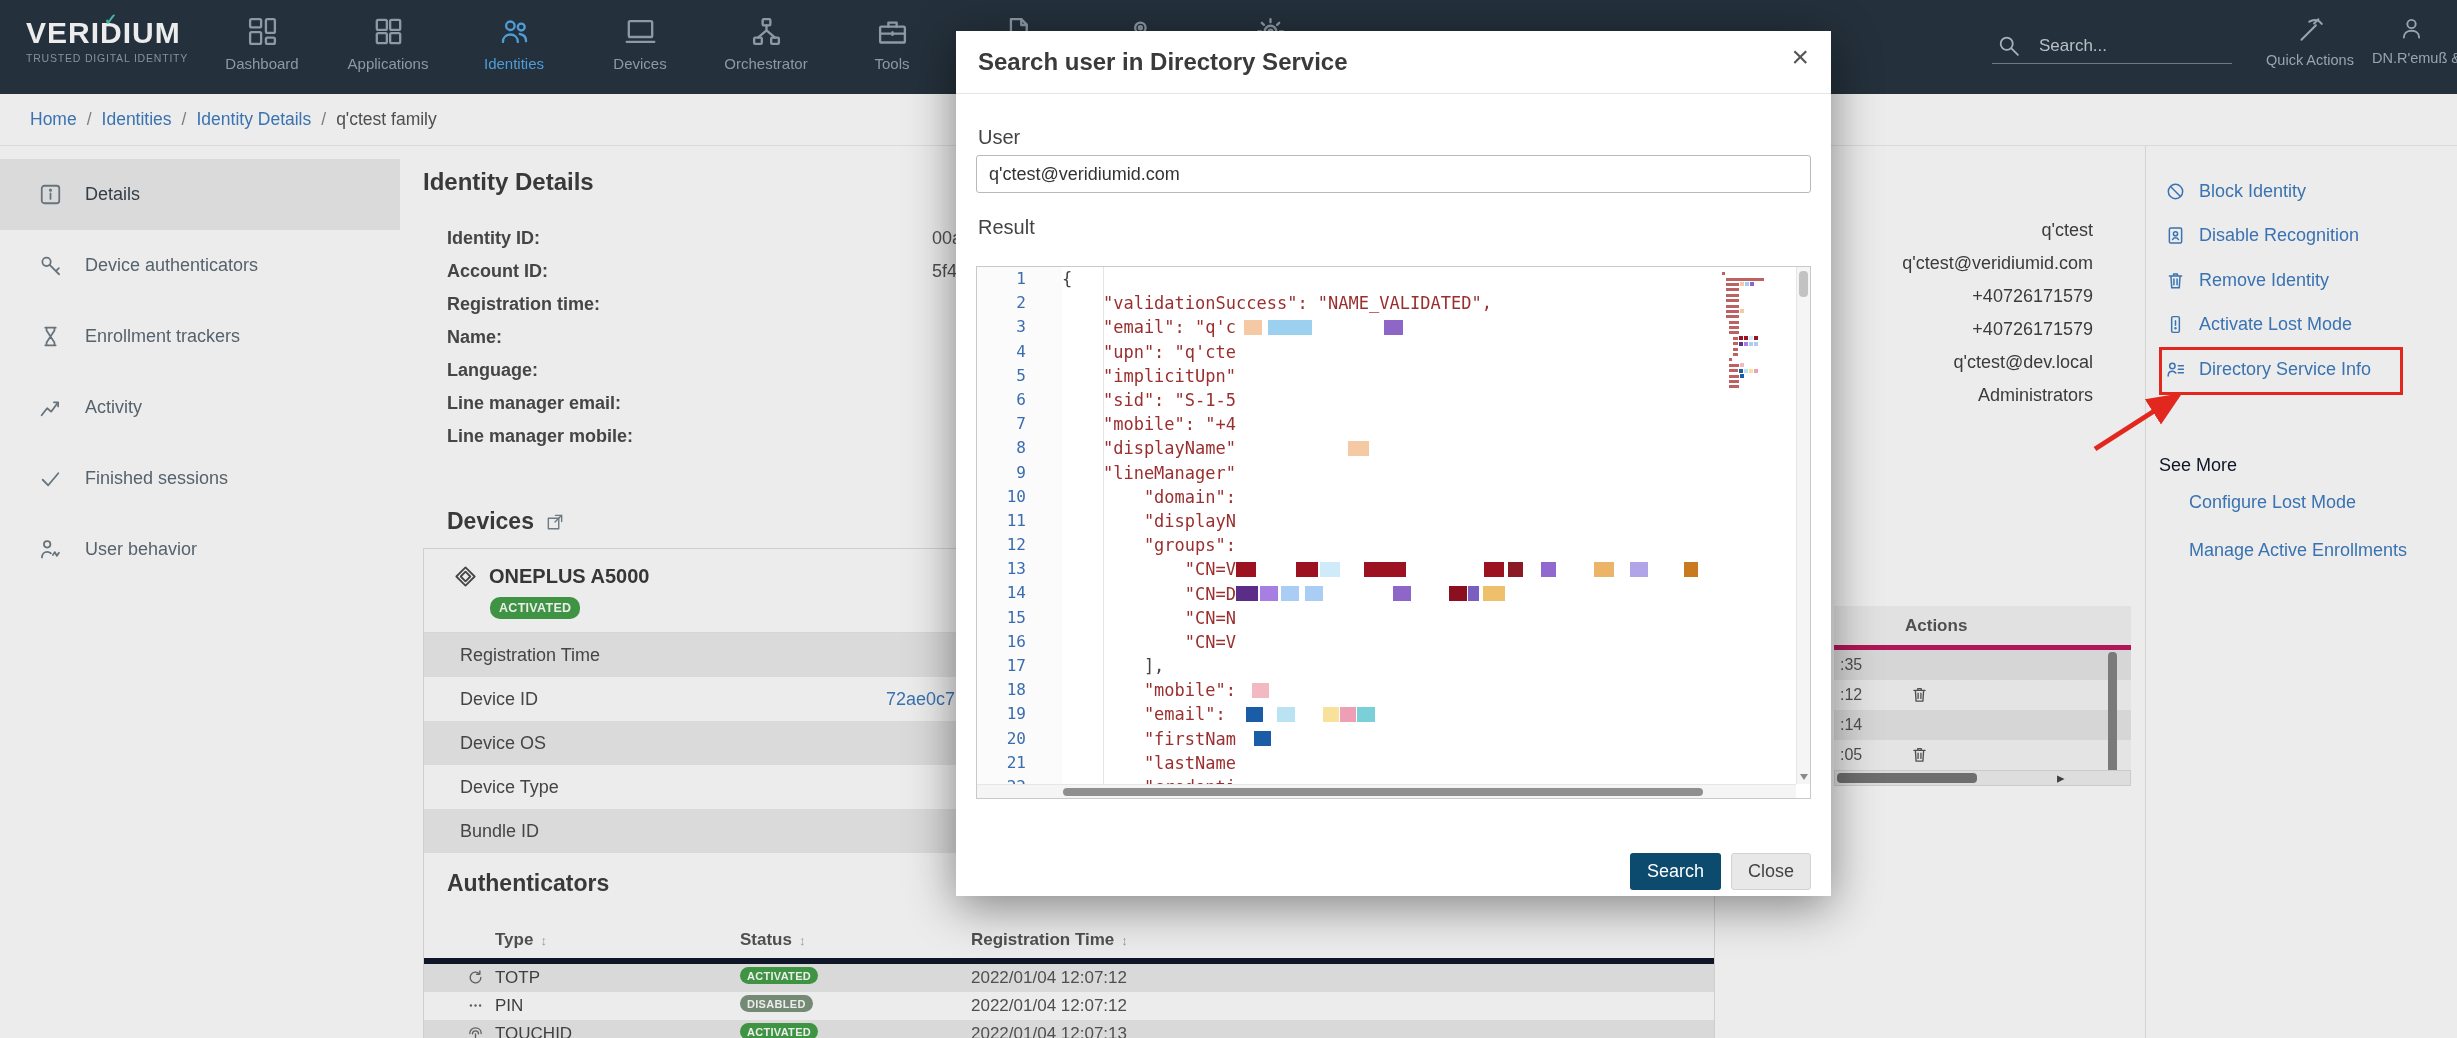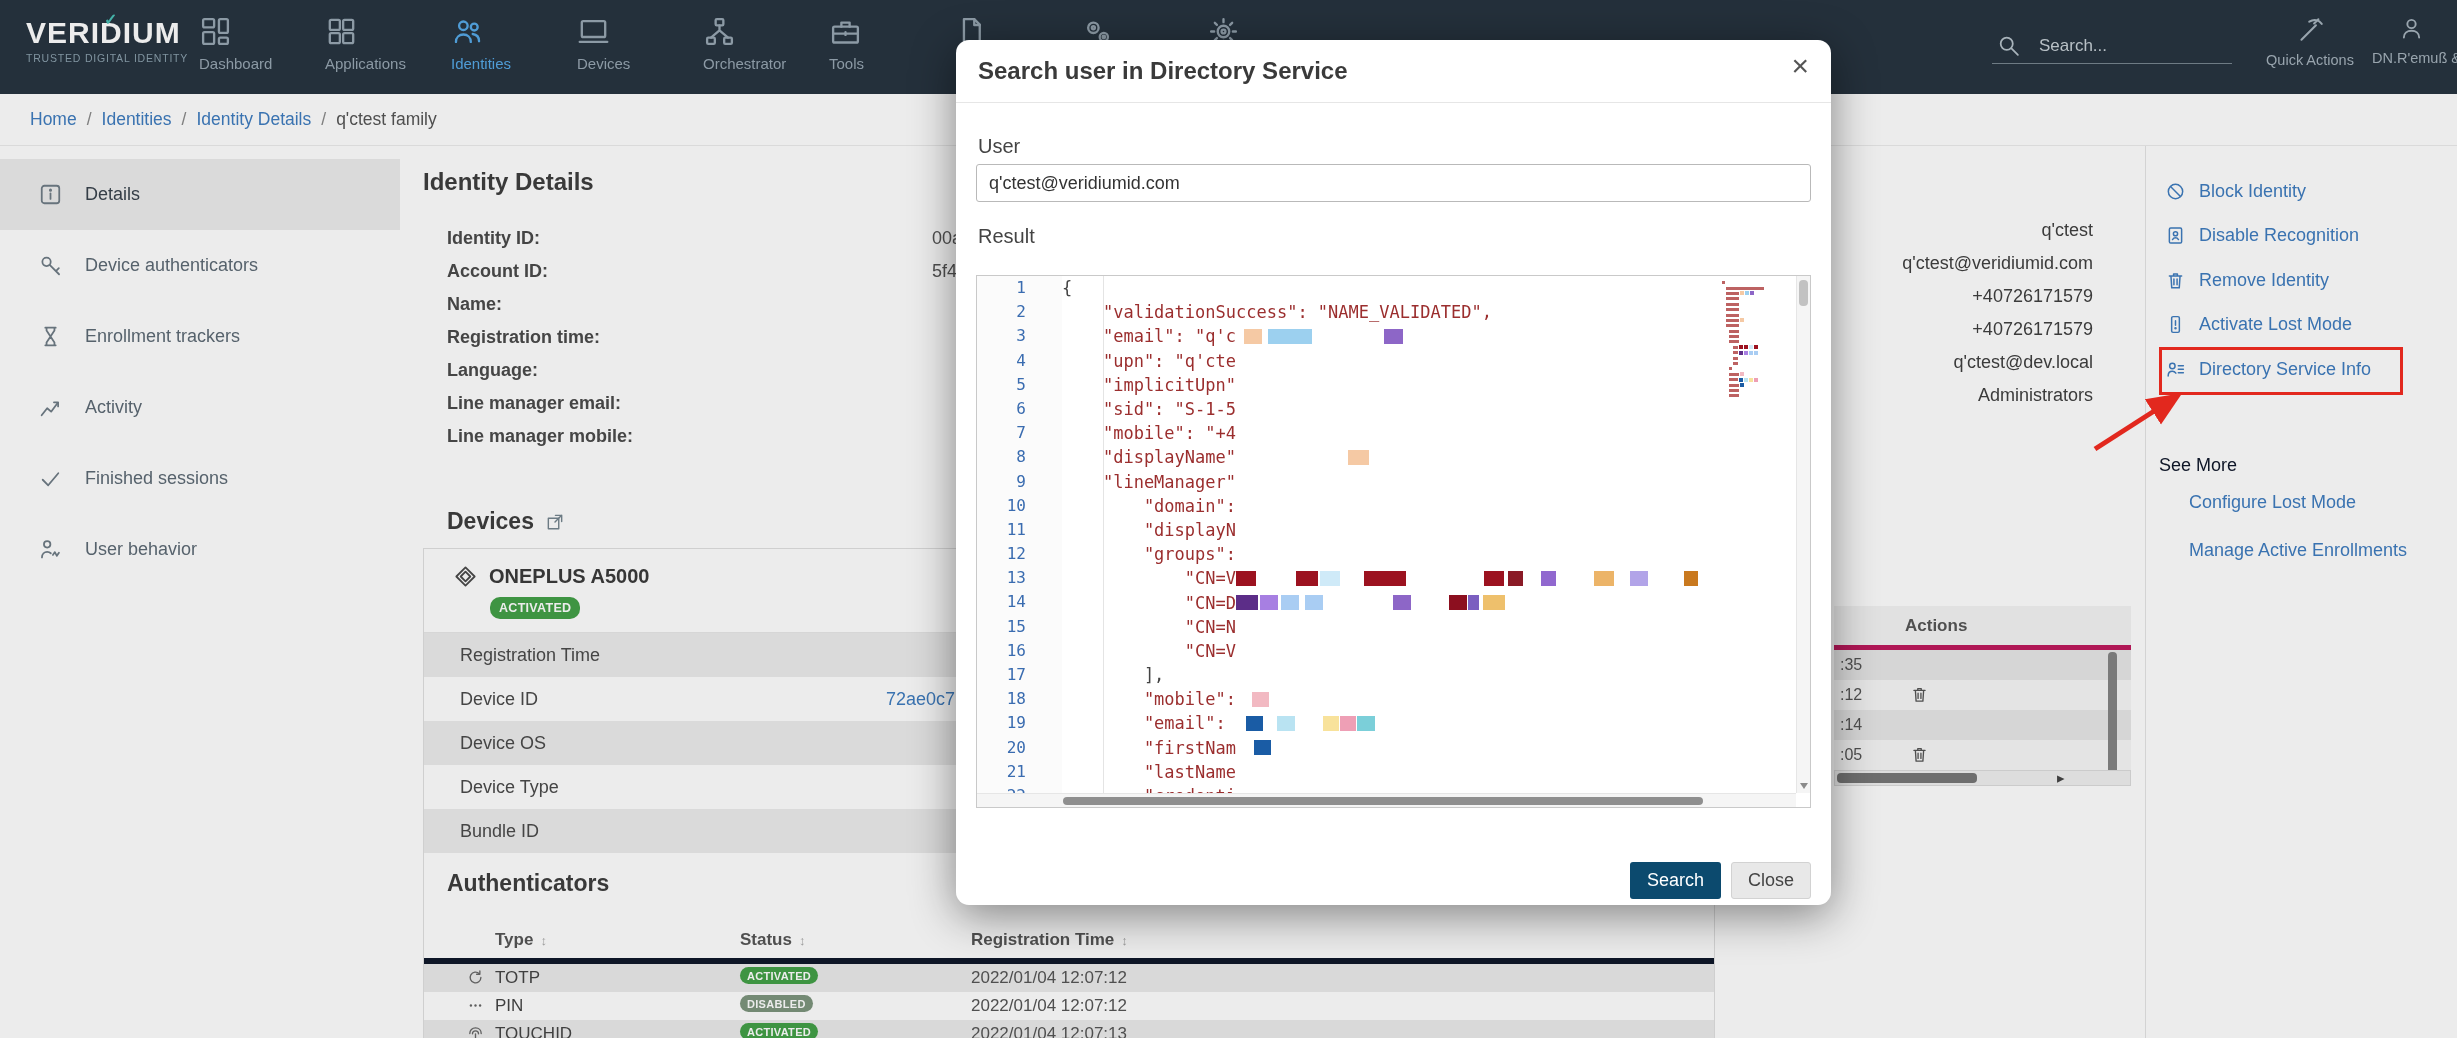--- a/index.html
+++ b/index.html
@@ -15,7 +15,7 @@
 #brand .chk{position:absolute;left:78px;top:-8px;color:#49c0b6;font-size:16px;font-weight:bold}
 #brand .tag{font-size:10.5px;color:#8ba0ad;letter-spacing:.8px;margin-top:4px}
 #nav-items{position:absolute;left:199px;top:0;height:94px;display:flex}
-.nav-item{width:126px;display:flex;flex-direction:column;align-items:flex-start;padding-top:15px;gap:7px;color:#97a6b2;cursor:pointer}
+.nav-item{width:126px;display:flex;flex-direction:column;align-items:center;padding-top:15px;gap:7px;color:#97a6b2;cursor:pointer}
 .nav-item .icon{width:33px;height:33px}
 .nav-item .nav-label{font-size:15px;white-space:nowrap}
 .nav-item.active{color:#55a9e8}

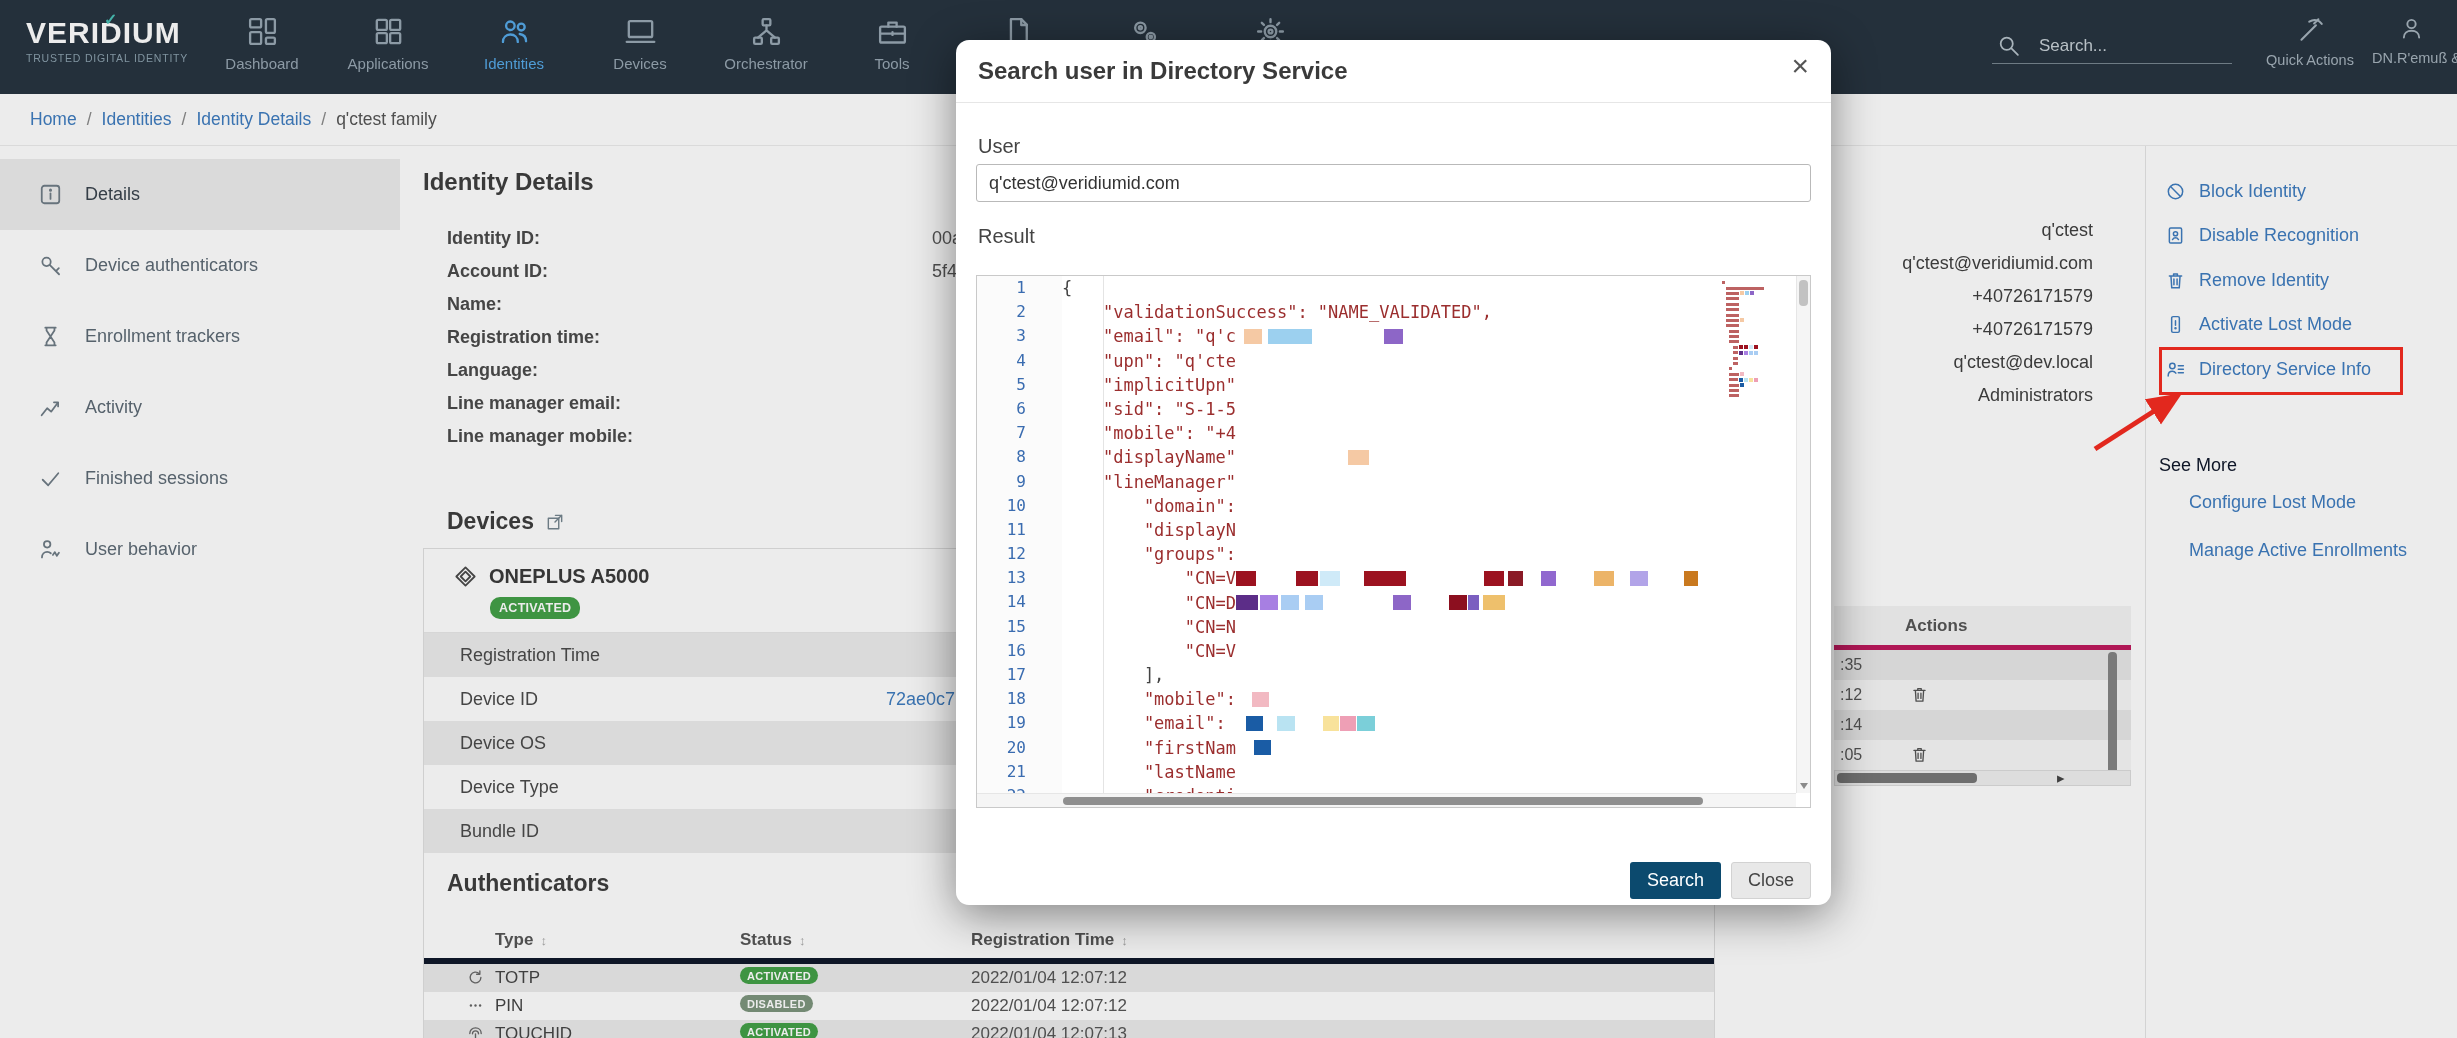--- a/index.html
+++ b/index.html
@@ -106,7 +106,7 @@
 #annot-arrow{position:absolute;left:2085px;top:386px;z-index:45}
 
 
-#modal{position:absolute;left:956px;top:40px;width:875px;height:865px;background:#fff;border-radius:13px;box-shadow:0 10px 45px rgba(0,0,0,.45);z-index:50}
+#modal{position:absolute;left:956px;top:31px;width:875px;height:865px;background:#fff;border-radius:0;box-shadow:0 10px 45px rgba(0,0,0,.45);z-index:50}
 #m-header{position:absolute;top:0;left:0;right:0;height:63px;border-bottom:1px solid #e6e6e6}
 #m-title{position:absolute;left:22px;top:17px;font-size:24px;font-weight:bold;color:#3a3a3a}
 #m-close{position:absolute;right:22px;top:11px;font-size:30px;color:#555;cursor:pointer;line-height:30px}

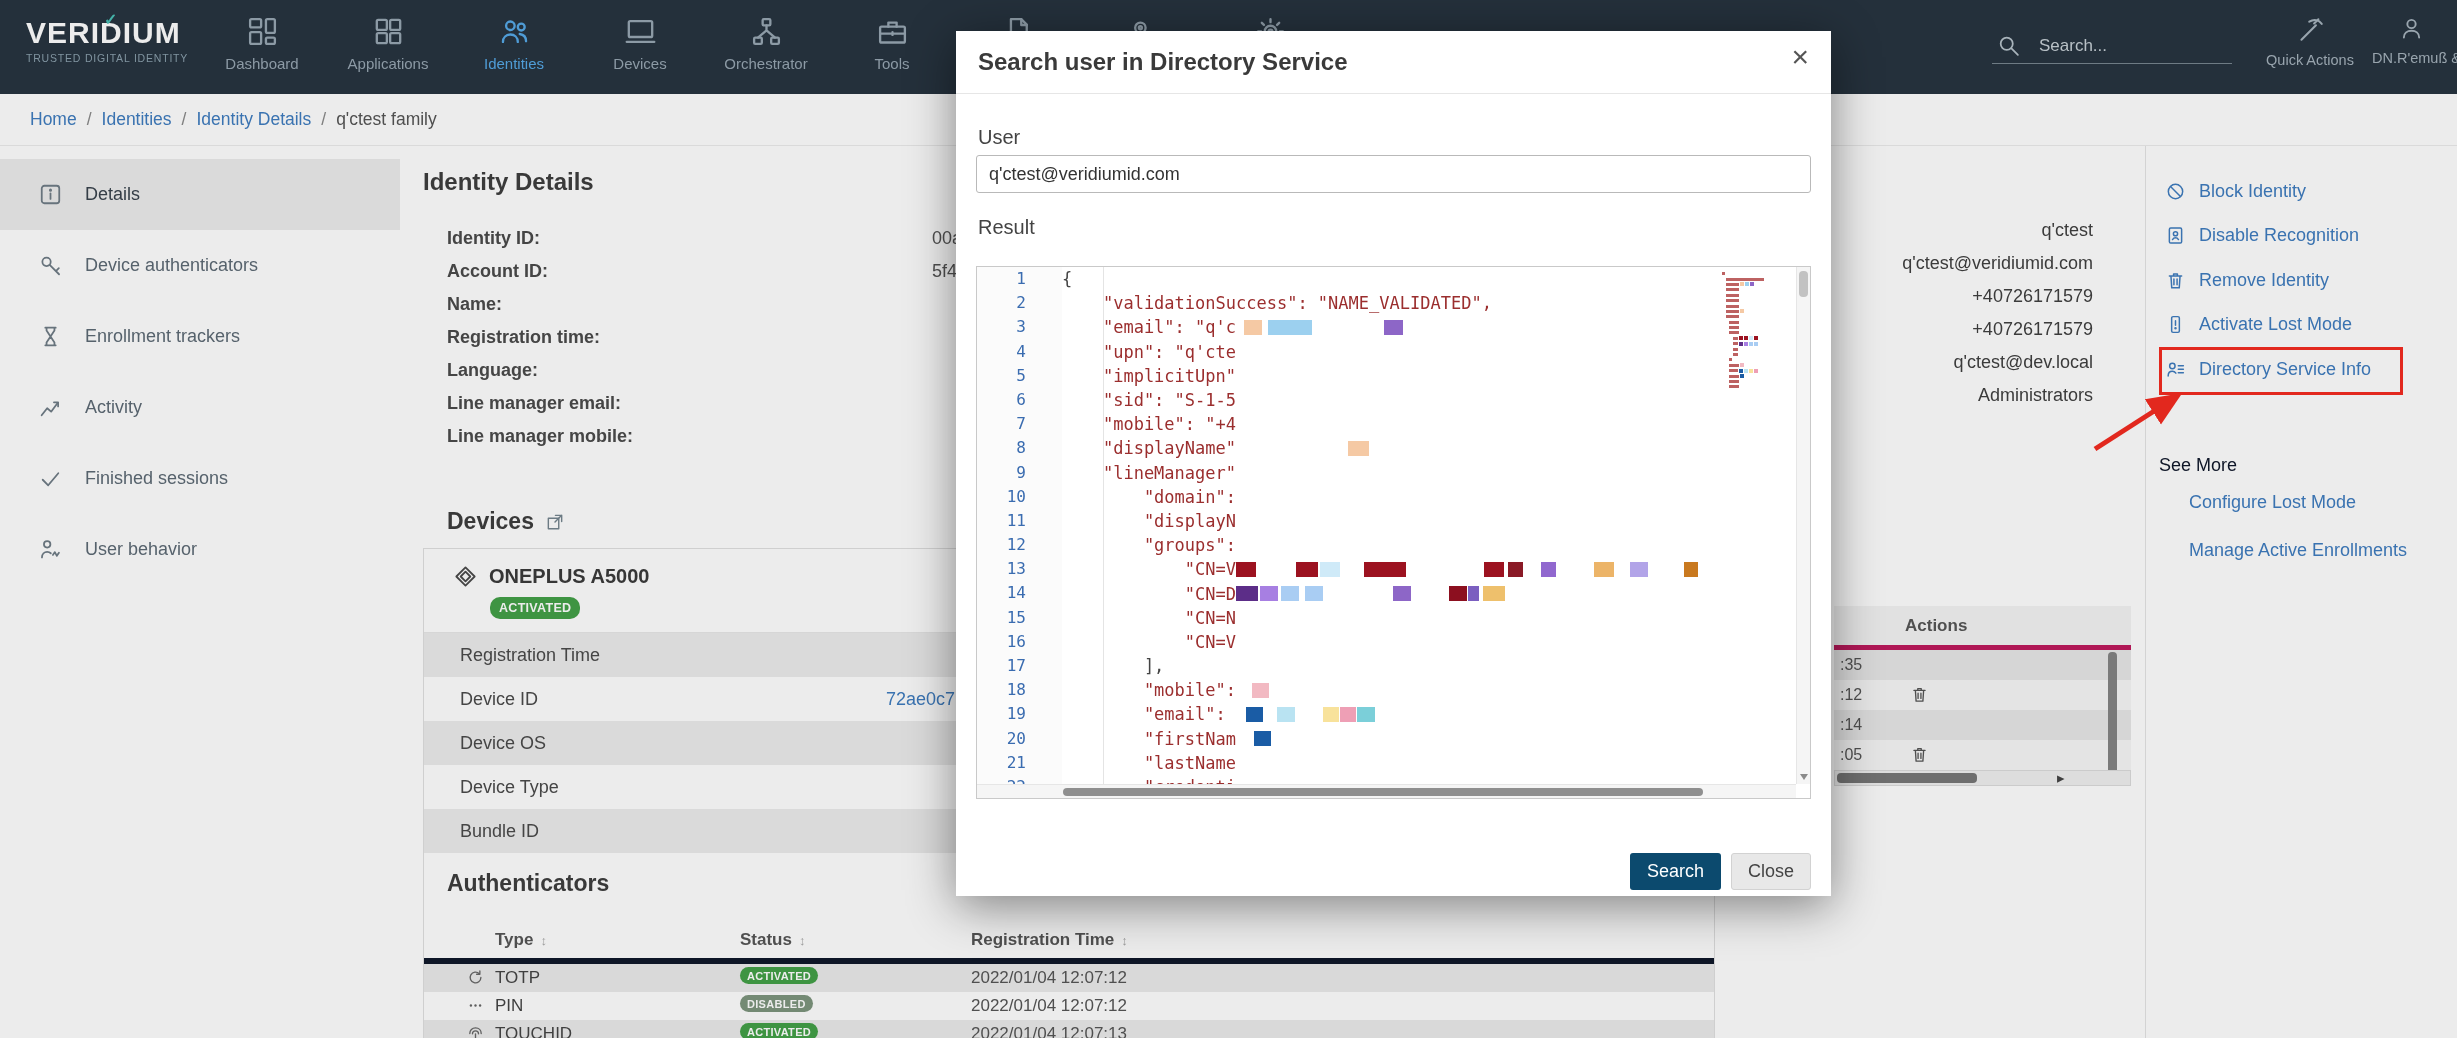--- a/index.html
+++ b/index.html
@@ -349,11 +349,11 @@
         <span class="f-value">5f4f</span>
       </div>
       <div class="f-row">
+        <span class="f-label">Registration time:</span>
+        <span class="f-value"></span>
+      </div>
+      <div class="f-row">
         <span class="f-label">Name:</span>
-        <span class="f-value"></span>
-      </div>
-      <div class="f-row">
-        <span class="f-label">Registration time:</span>
         <span class="f-value"></span>
       </div>
       <div class="f-row">

